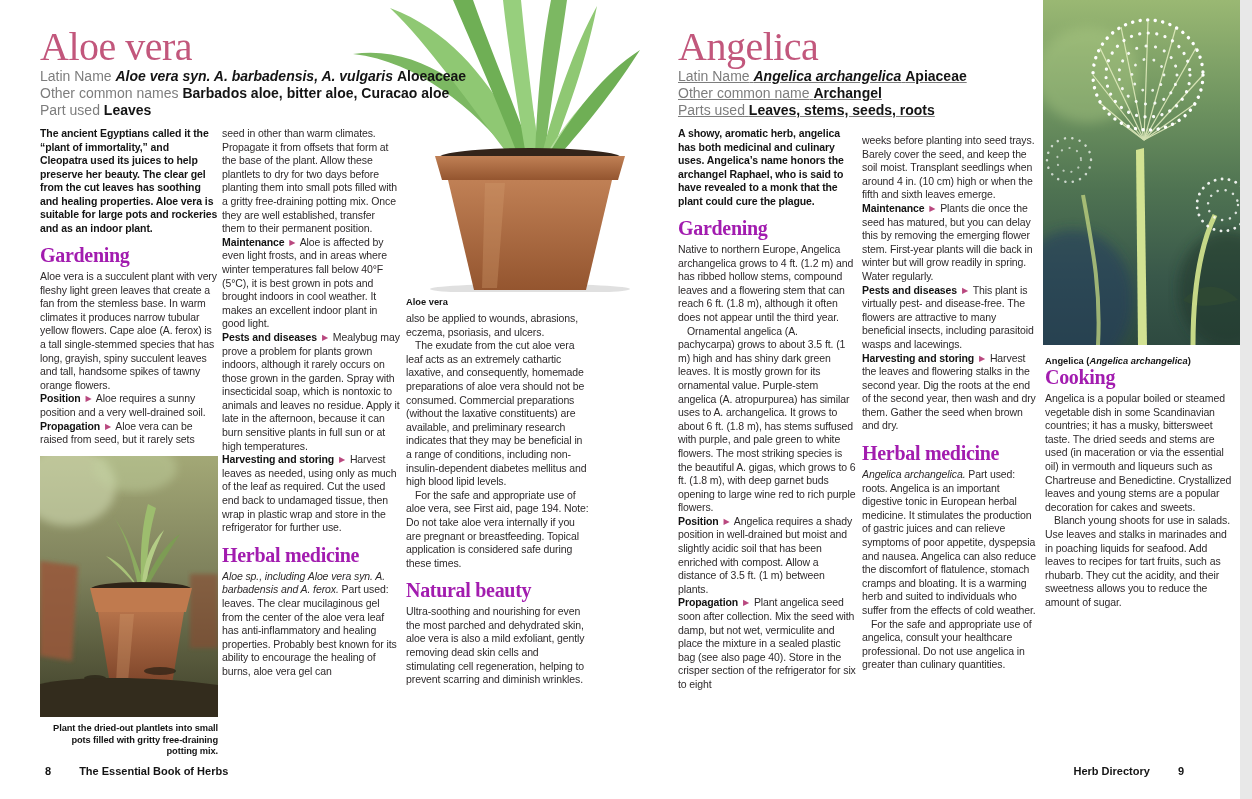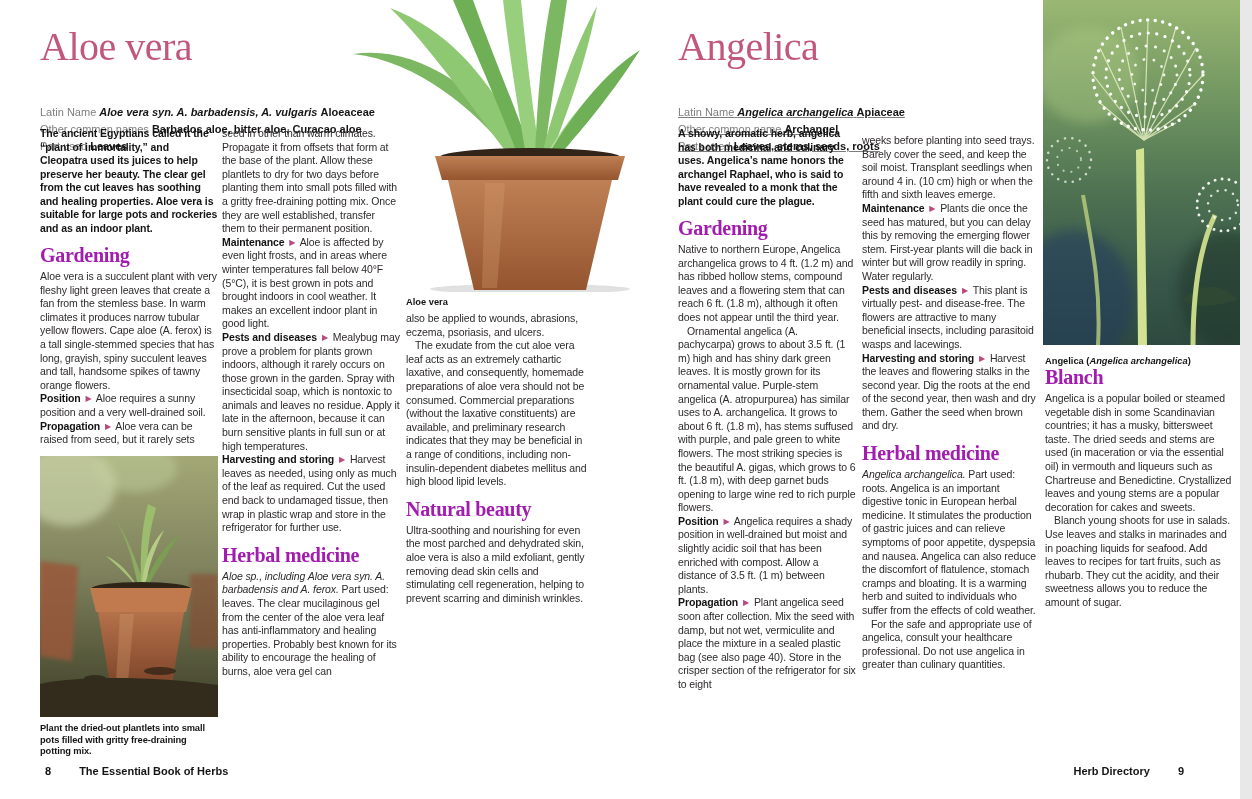--- a/index.html
+++ b/index.html
@@ -12,7 +12,7 @@
     position:absolute;font-family:"Liberation Serif",serif;font-weight:400;
     font-size:40px;line-height:42px;color:#c2577c;letter-spacing:-.5px;
   }
-  .meta{position:absolute;font-size:11px;line-height:17px;color:#7d7d7d;margin-top:36px;}
+  .meta{position:absolute;font-size:14px;line-height:17px;color:#7d7d7d;}
   .meta b{color:#141414;}
   .meta .lat{font-style:italic;font-weight:bold;color:#141414;}
   

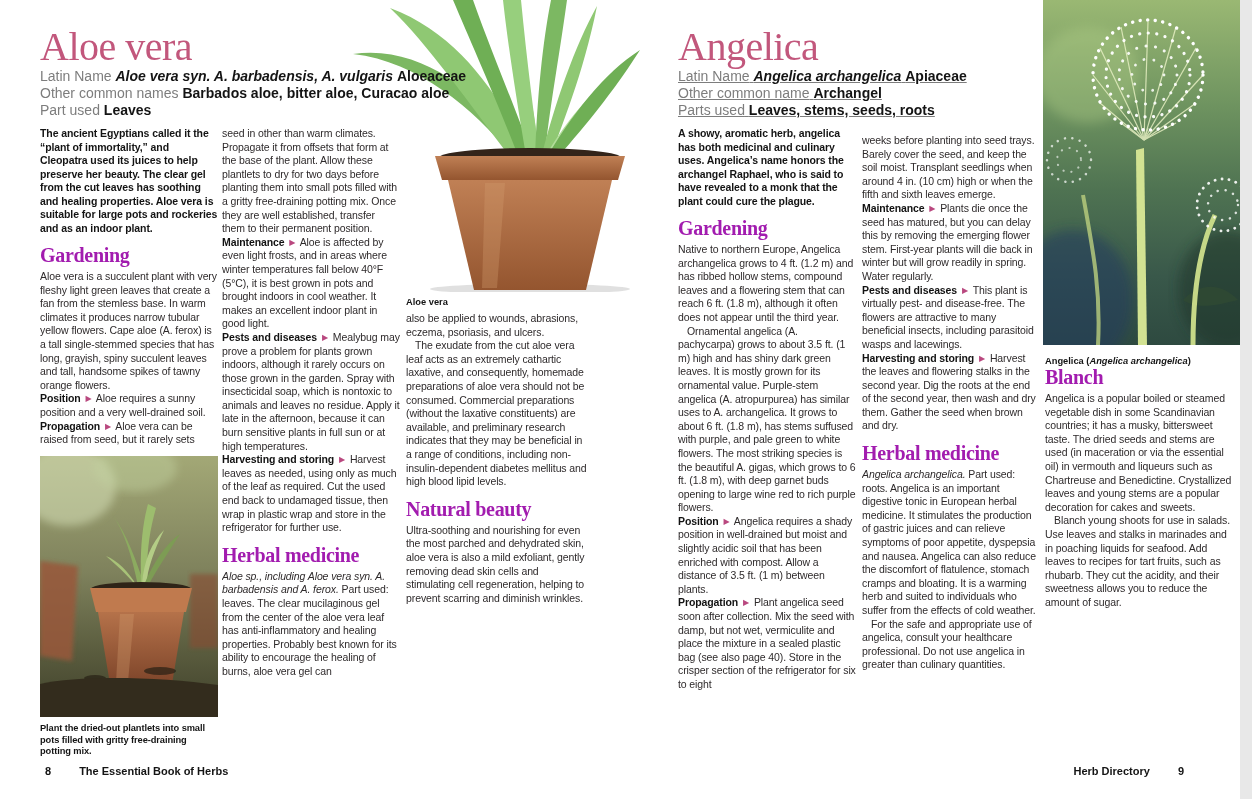--- a/index.html
+++ b/index.html
@@ -272,7 +272,7 @@
     <p class="caption" style="left:1045px;top:347px;"><span>Angelica (</span><span class="cap-it">Angelica archangelica</span><span>)</span></p>
 
     <div class="col" style="left:1045px;top:365px;width:192px;">
-      <h3 class="section" style="margin-top:0;">Blanch</h3>
+      <h3 class="section" style="margin-top:0;">Cooking</h3>
       <p>Angelica is a popular boiled or steamed vegetable dish in some Scandinavian countries; it has a musky, bittersweet taste. The dried seeds and stems are used (in maceration or via the essential oil) in vermouth and liqueurs such as Chartreuse and Benedictine. Crystallized leaves and young stems are a popular decoration for cakes and sweets.</p>
       <p class="indent">Blanch young shoots for use in salads. Use leaves and stalks in marinades and in poaching liquids for seafood. Add leaves to recipes for tart fruits, such as rhubarb. They cut the acidity, and their sweetness allows you to reduce the amount of sugar.</p>
     </div>

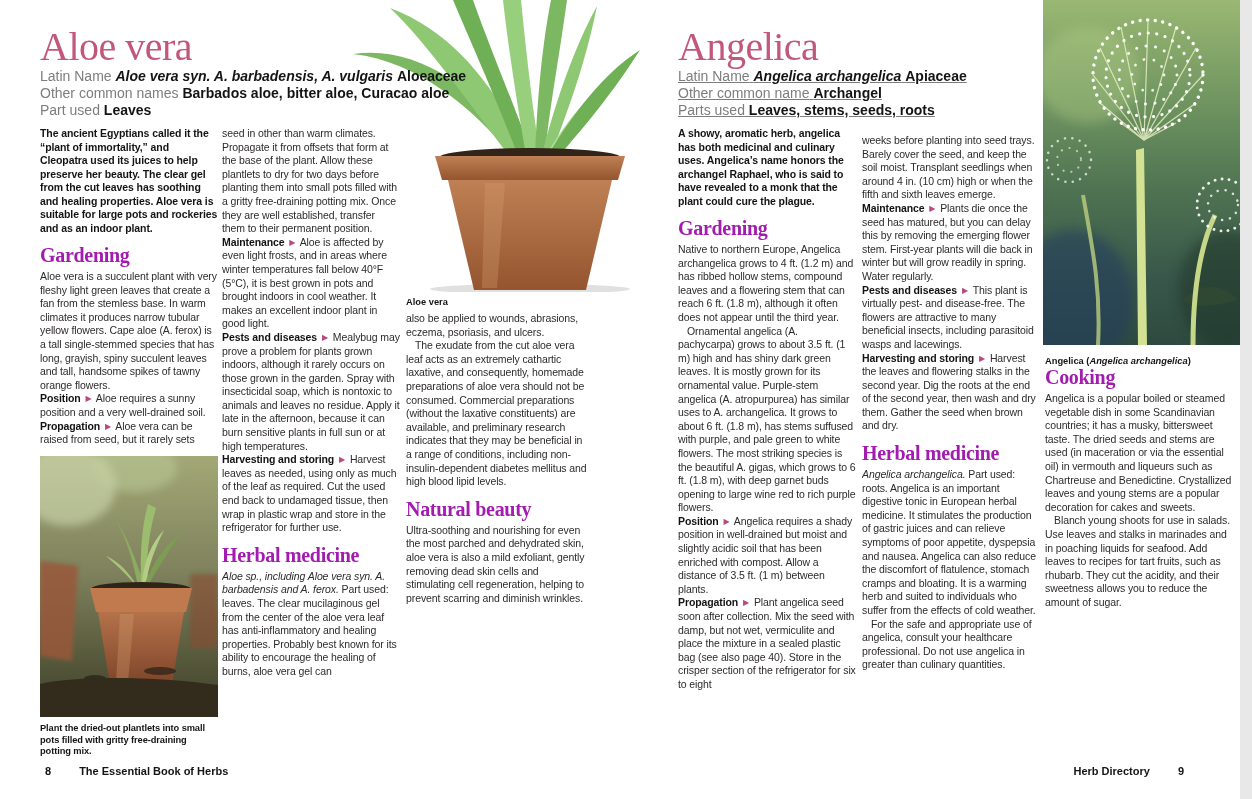--- a/index.html
+++ b/index.html
@@ -160,6 +160,7 @@
     <div class="col" style="left:406px;top:312px;width:183px;">
       <p>also be applied to wounds, abrasions, eczema, psoriasis, and ulcers.</p>
       <p class="indent">The exudate from the cut aloe vera leaf acts as an extremely cathartic laxative, and consequently, homemade preparations of aloe vera should not be consumed. Commercial preparations (without the laxative constituents) are available, and preliminary research indicates that they may be beneficial in a range of conditions, including non-insulin-dependent diabetes mellitus and high blood lipid levels.</p>
+      <p class="indent">For the safe and appropriate use of aloe vera, see First aid, page 194. Note: Do not take aloe vera internally if you are pregnant or breastfeeding. Topical application is considered safe during these times.</p>
       <h3 class="section">Natural beauty</h3>
       <p>Ultra-soothing and nourishing for even the most parched and dehydrated skin, aloe vera is also a mild exfoliant, gently removing dead skin cells and stimulating cell regeneration, helping to prevent scarring and diminish wrinkles.</p>
     </div>

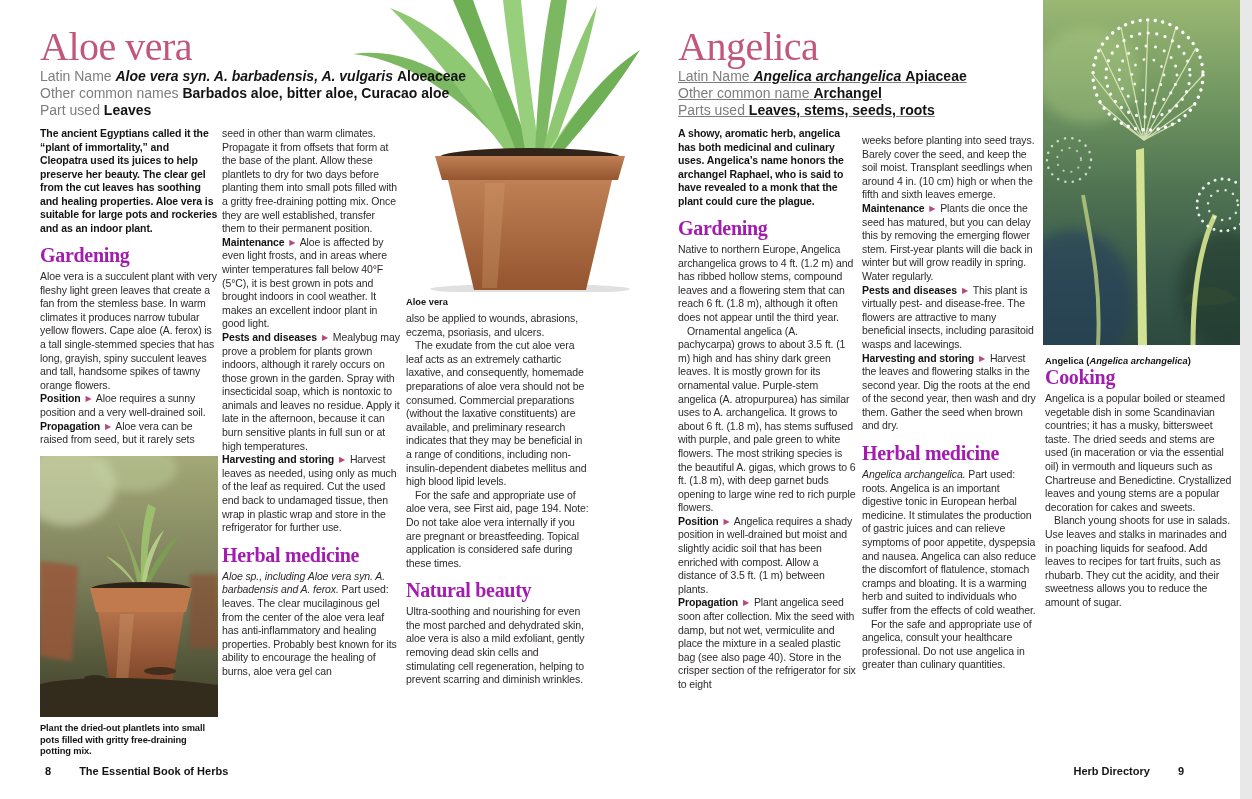--- a/index.html
+++ b/index.html
@@ -136,7 +136,7 @@
           <path d="M0,228 C40,219 120,221 178,229 L178,261 L0,261 Z" fill="#332c1d"></path>
         </svg>
       </div>
-      <p class="caption" style="position:static;margin-top:3px;">Plant the dried-out plantlets into small pots filled with gritty free-draining potting mix.</p>
+      <p class="caption" style="position:static;margin-top:3px;text-align:right;">Plant the dried-out plantlets into small pots filled with gritty free-draining potting mix.</p>
     </div>
 
     <div class="col" style="left:222px;top:127px;">

